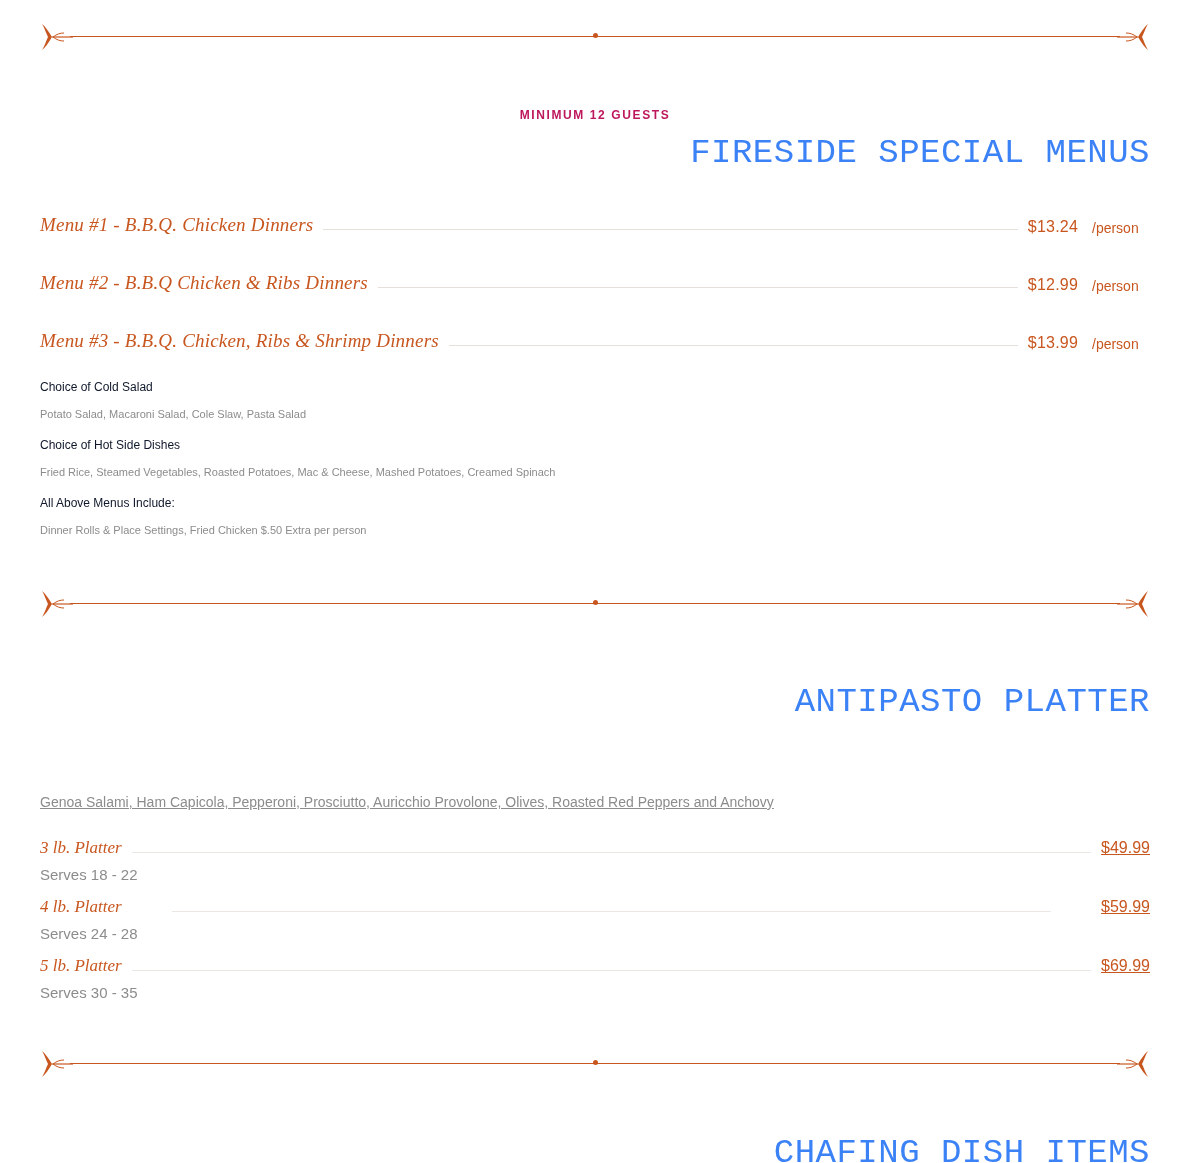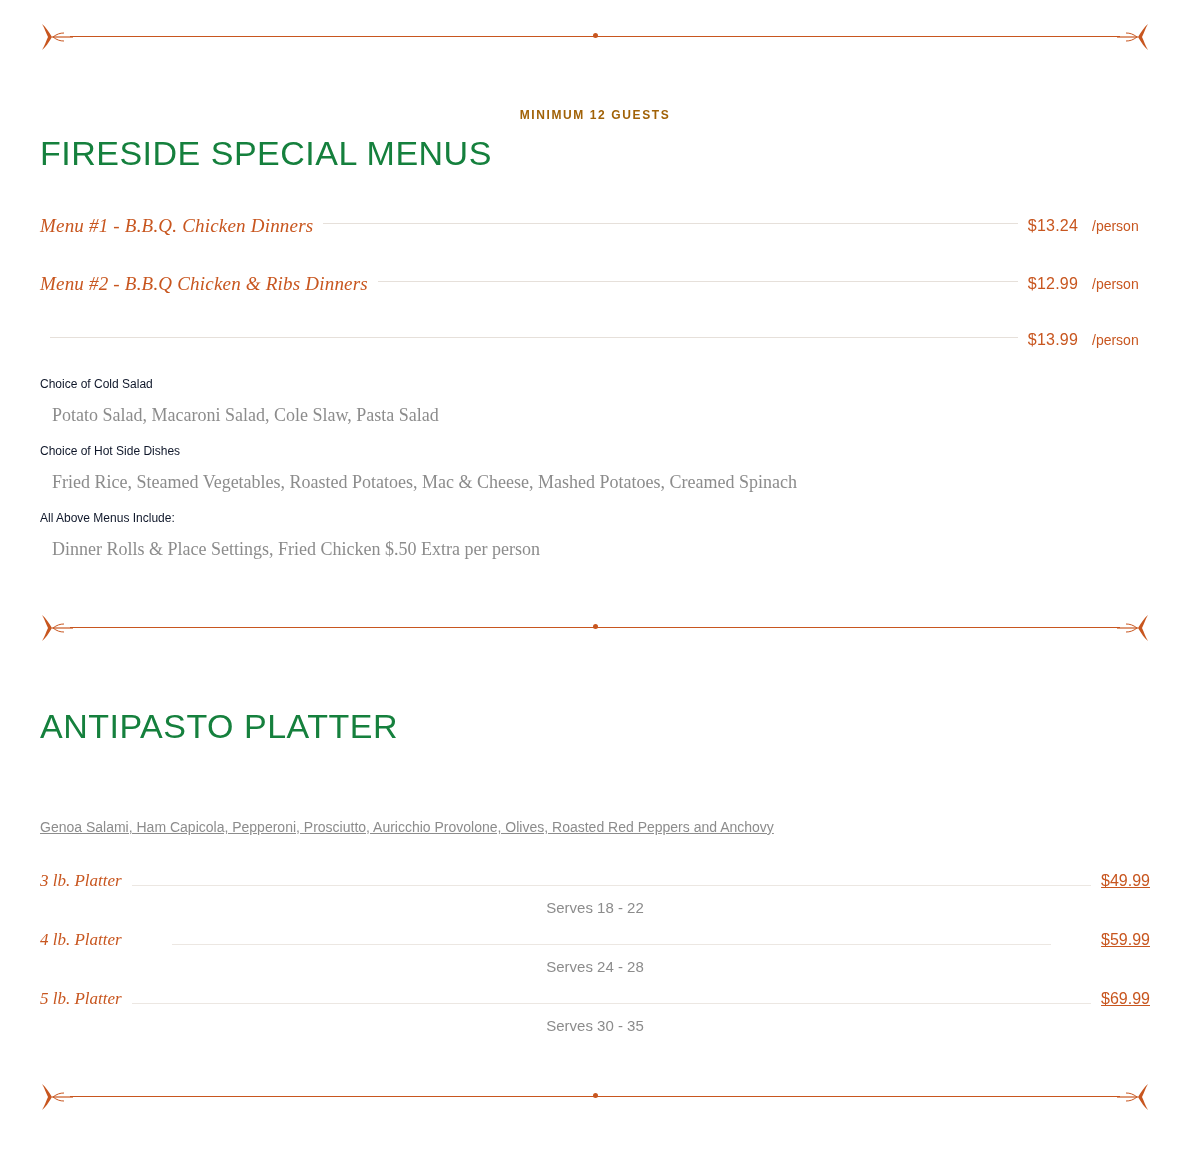--- a/index.html
+++ b/index.html
@@ -64,7 +64,7 @@
   }
   .eyebrow {
     text-align: center;
-    color: #a16207;
+    color: #be185d;
     font-size: 12px;
     font-weight: bold;
     letter-spacing: 1.6px;

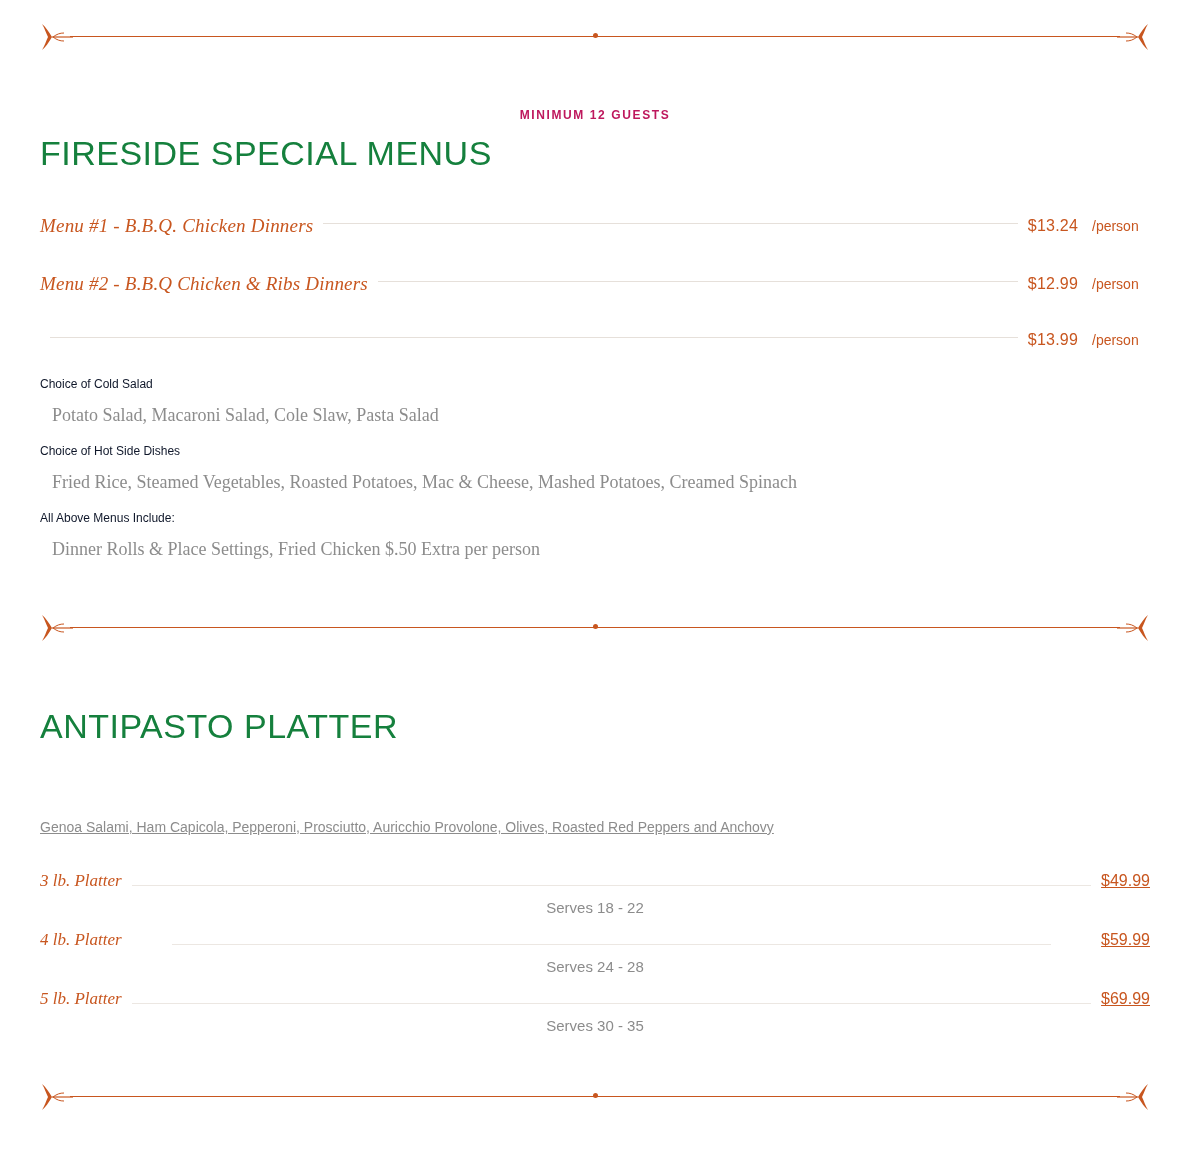--- a/index.html
+++ b/index.html
@@ -72,12 +72,12 @@
     padding-top: 0;
   }
   .section-title {
-    text-align: left;
-    font-family: Liberation Sans, sans-serif;
+    text-align: right;
+    font-family: Liberation Mono, monospace;
     font-size: 34px;
     font-weight: normal;
     letter-spacing: 0.5px;
-    color: #15803d;
+    color: #3b82f6;
     margin: 12px 0 0 0;
   }
 

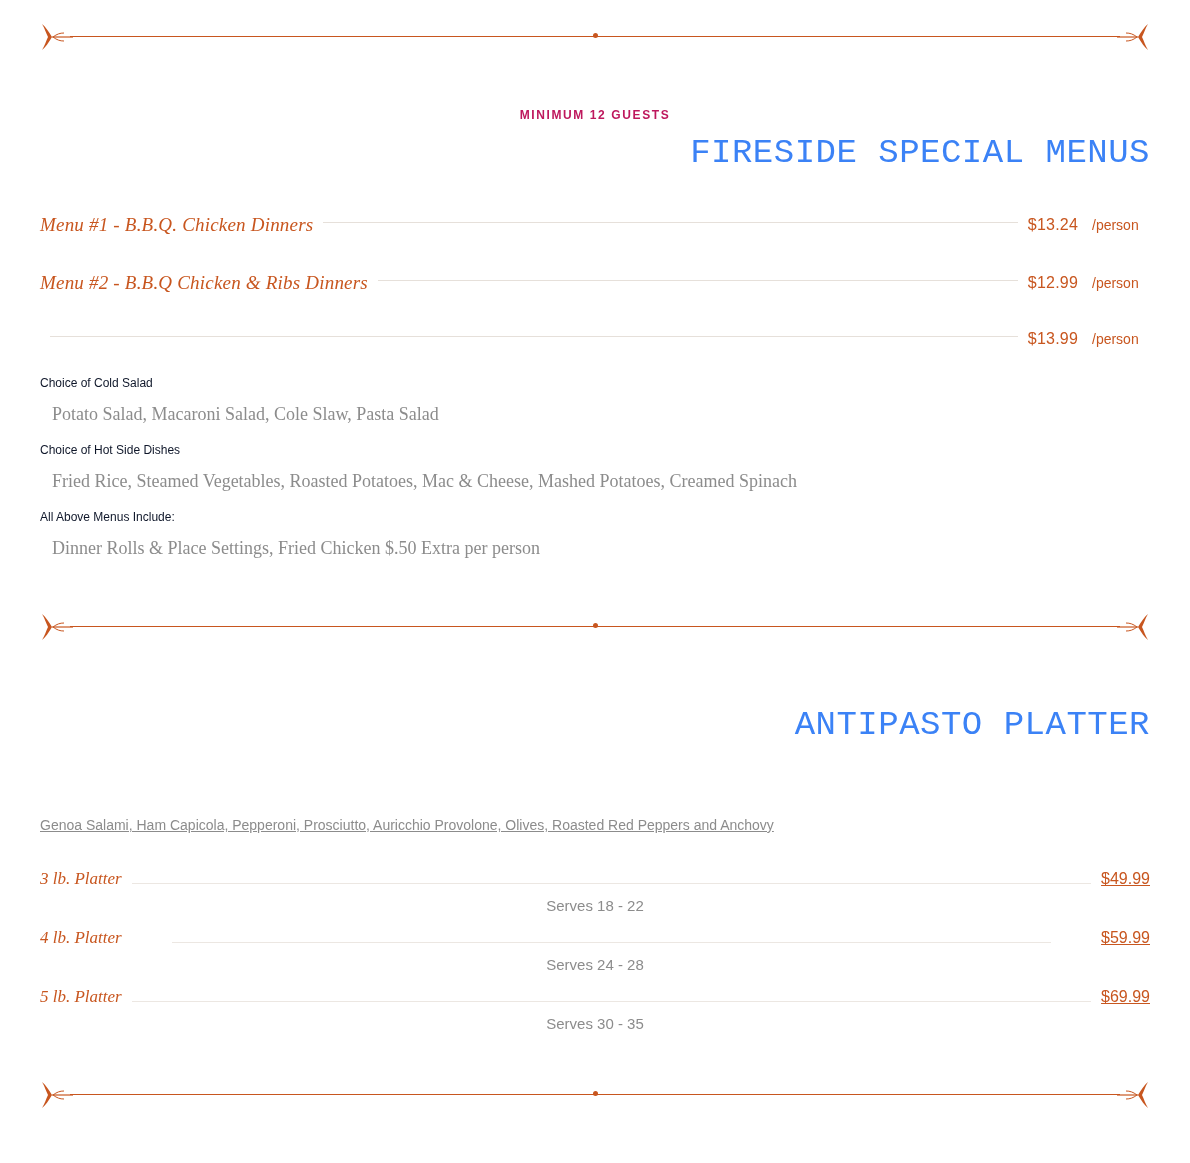--- a/index.html
+++ b/index.html
@@ -84,7 +84,7 @@
   
   .menu-row {
     display: flex;
-    align-items: center;
+    align-items: flex-end;
     margin-top: 30px;
   }
   .menu-row .name {

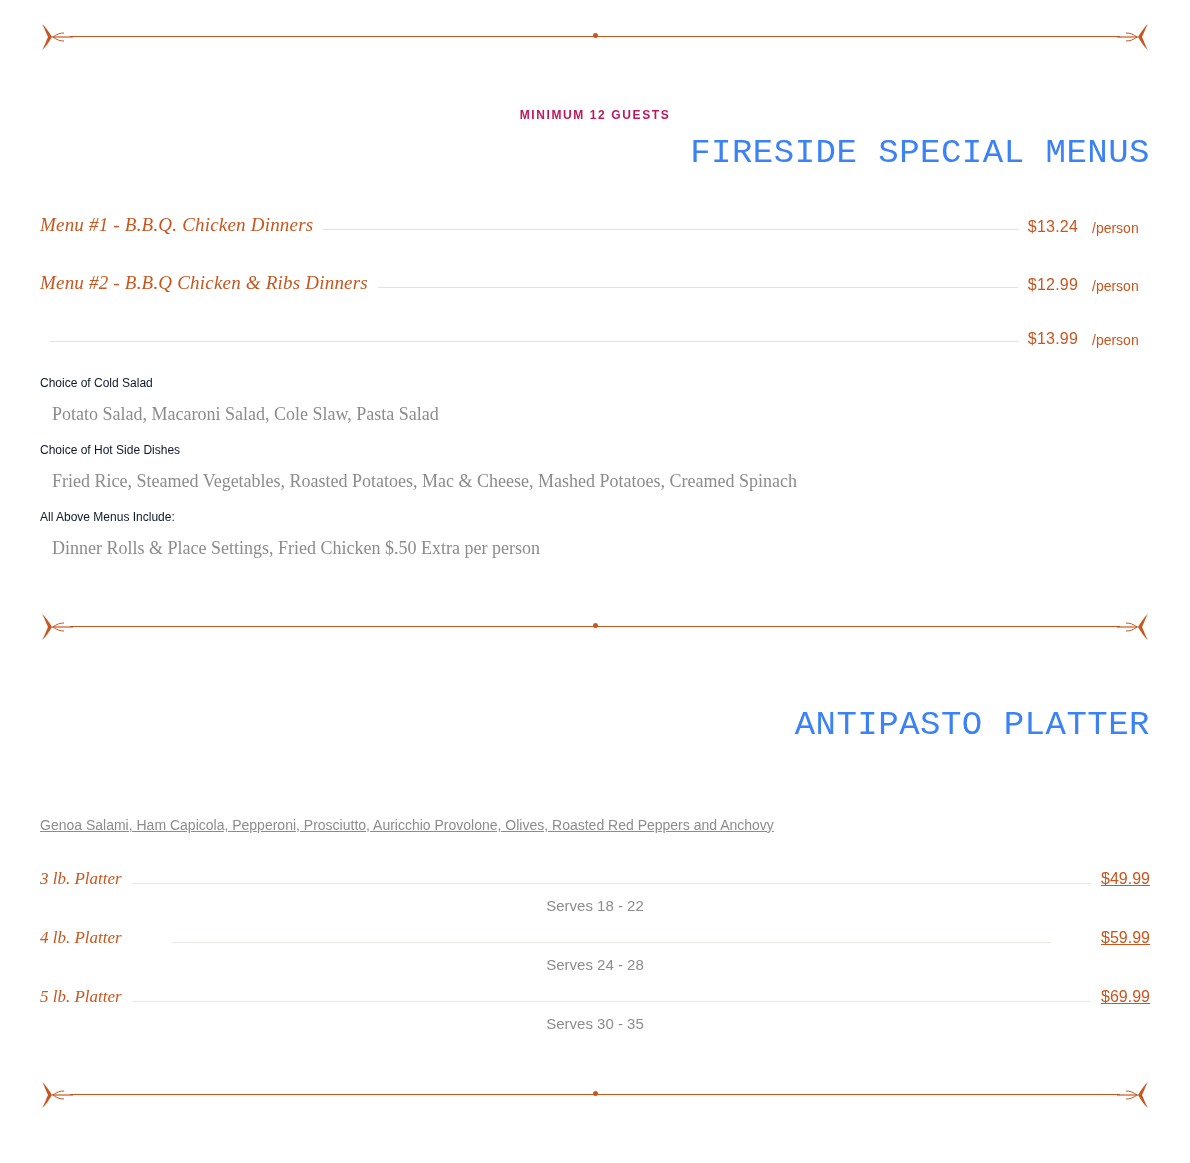--- a/index.html
+++ b/index.html
@@ -210,6 +210,7 @@
         <span class="unit">/person</span>
       </div>
       <div class="menu-row" style="margin-top:36px;">
+        <span class="name">Menu #3 - B.B.Q. Chicken, Ribs &amp; Shrimp Dinners</span>
         <span class="leader"></span>
         <span class="price">$13.99</span>
         <span class="unit">/person</span>

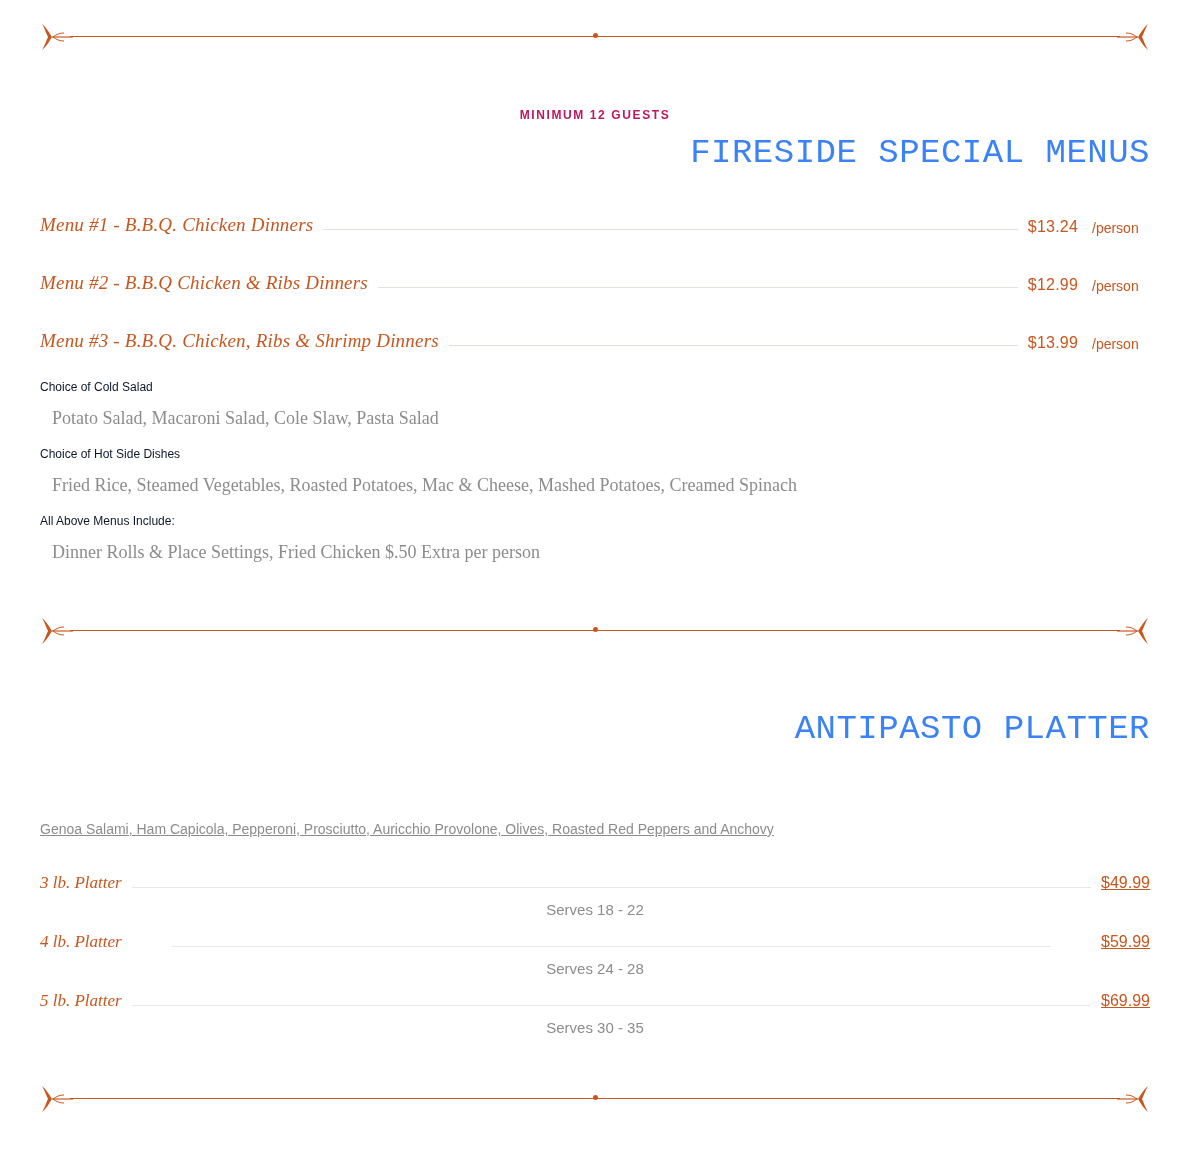--- a/index.html
+++ b/index.html
@@ -122,10 +122,9 @@
     margin: 0 0 14px 0;
   }
   .detail-text {
-    font-size: 18px;
+    font-size: 11px;
     color: #8c8c8c;
-    margin: 0 0 18px 12px;
-    font-family: Liberation Serif, serif;
+    margin: 0 0 18px 0;
   }
   .detail-text:last-child { margin-bottom: 0; }
 

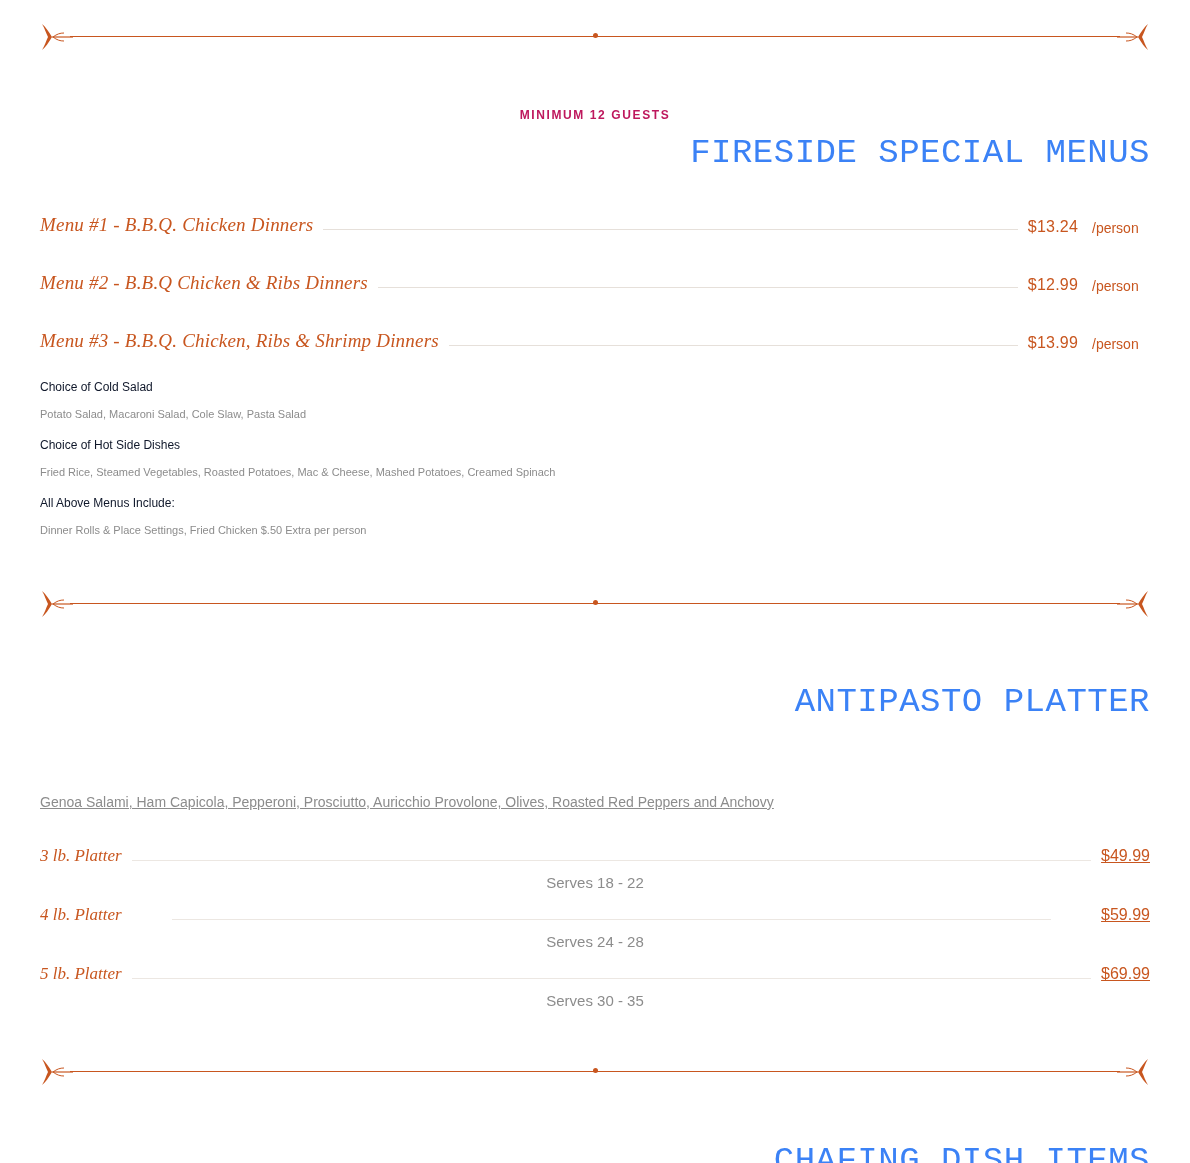--- a/index.html
+++ b/index.html
@@ -254,7 +254,7 @@
 
     <p class="platter-intro" style="margin-top:73px;text-decoration:underline;">Genoa Salami, Ham Capicola, Pepperoni, Prosciutto, Auricchio Provolone, Olives, Roasted Red Peppers and Anchovy</p>
 
-    <div style="margin-top:36px;text-align:center;">
+    <div style="margin-top:28px;">
       <div class="platter-row">
         <span class="name">3 lb. Platter</span>
         <span class="leader"></span>

